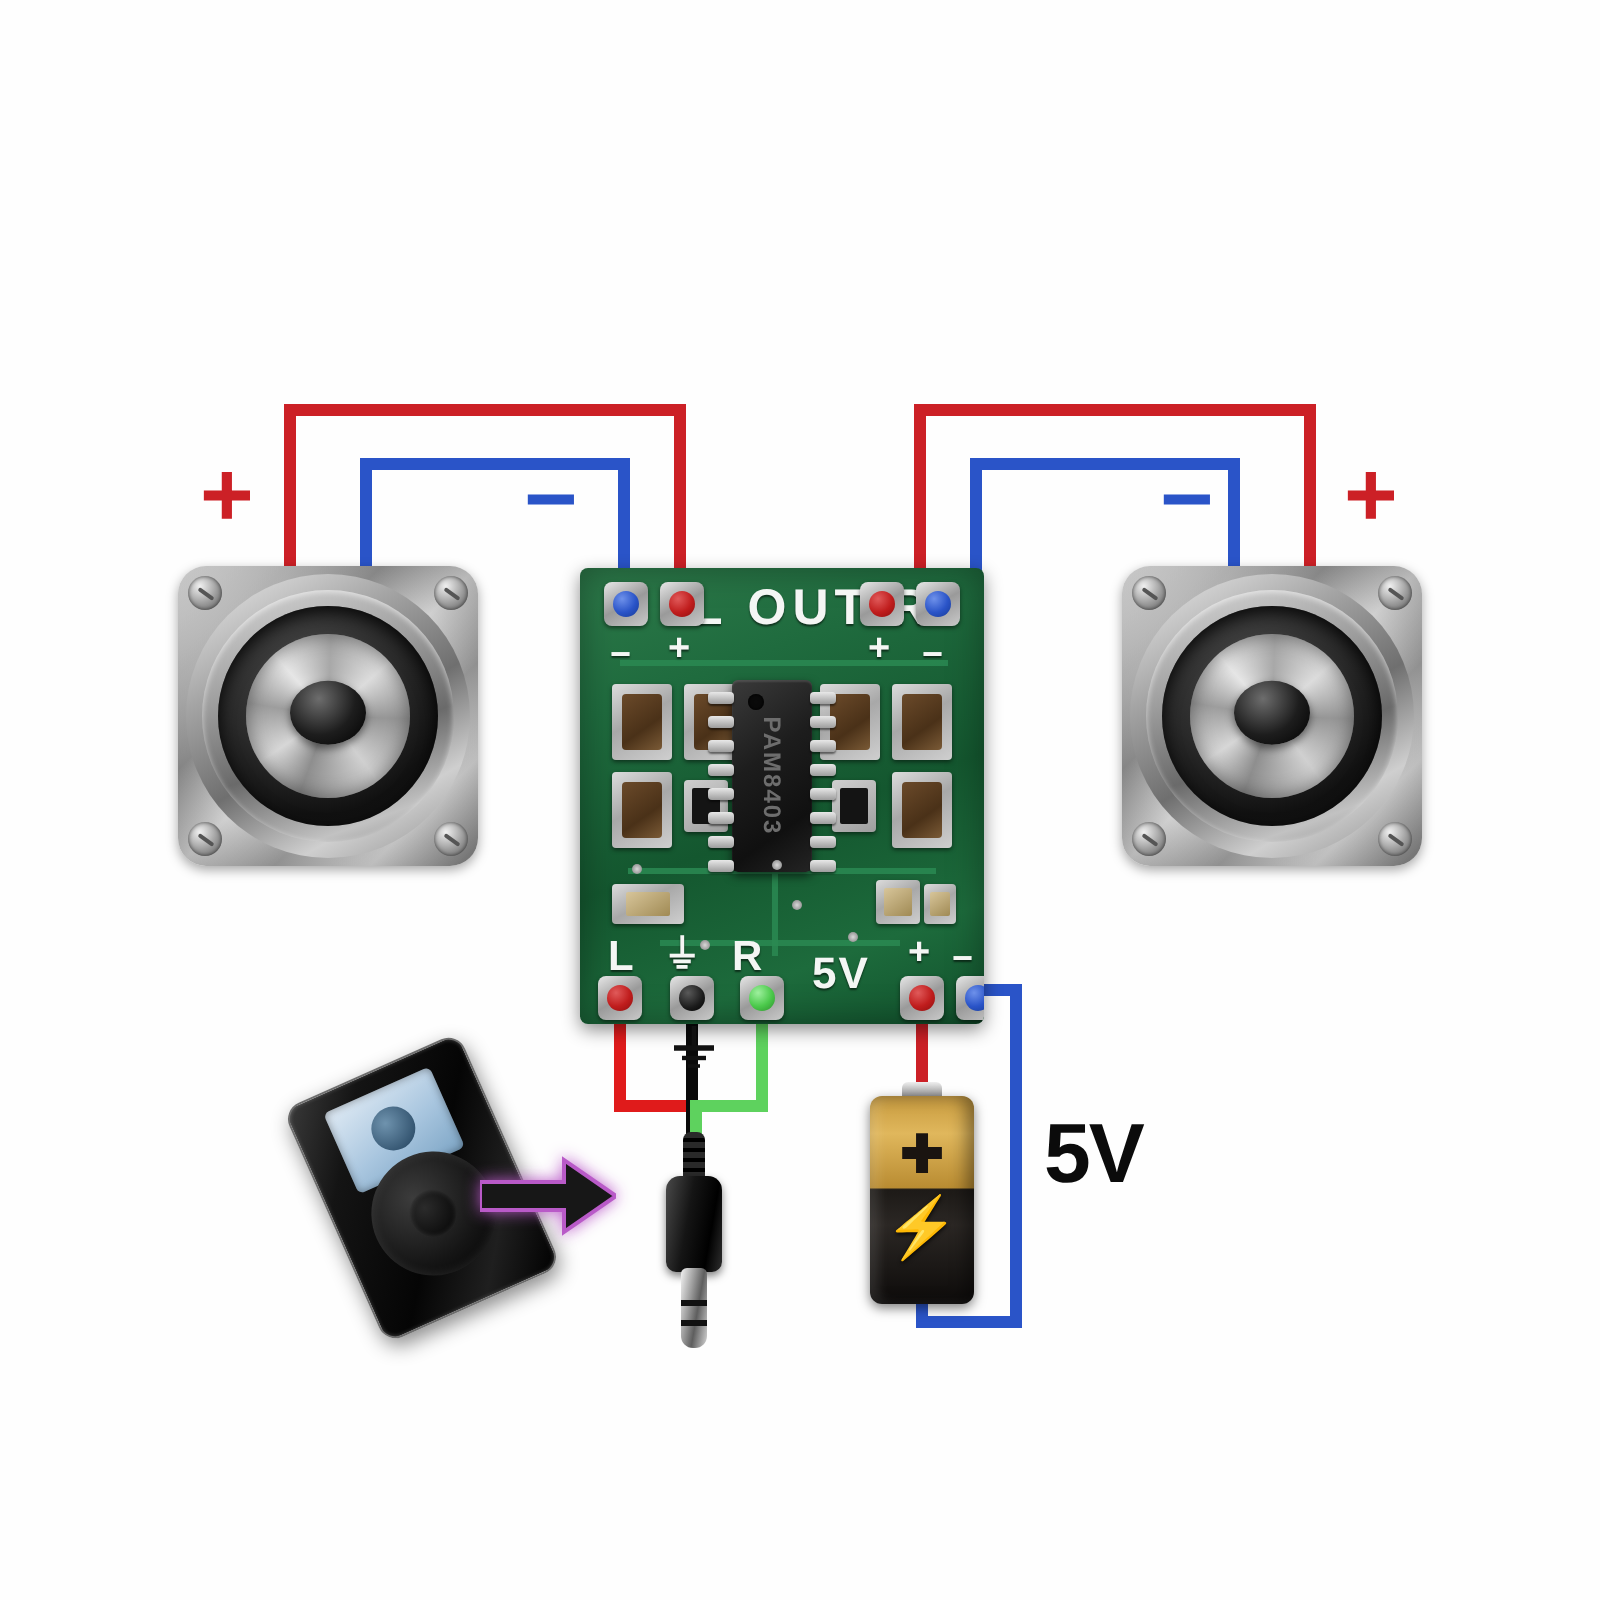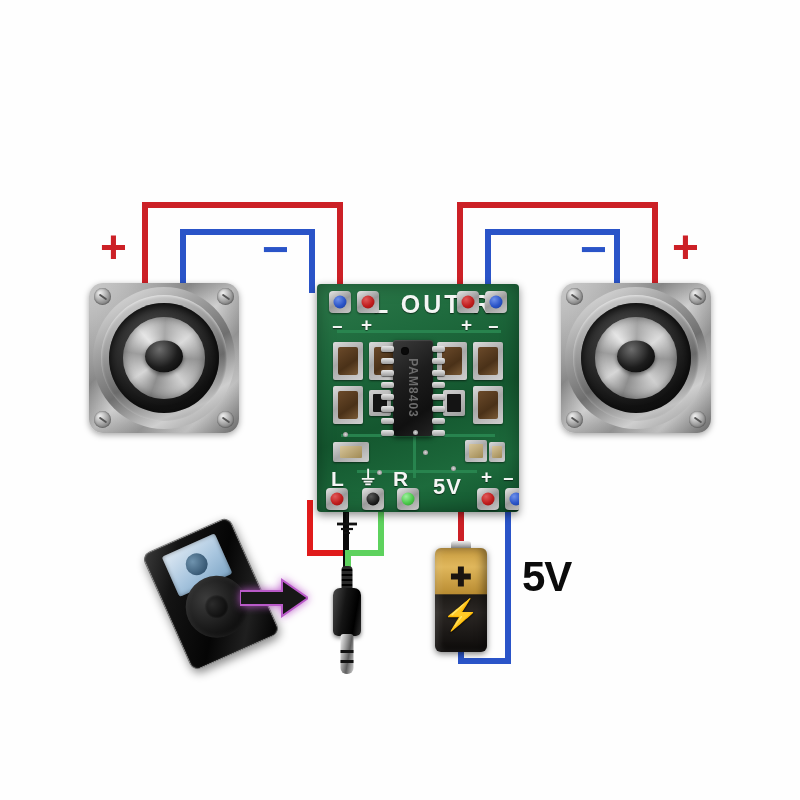--- a/index.html
+++ b/index.html
@@ -80,7 +80,6 @@
       linear-gradient(160deg,#2d7a4a 0%,#1f6b3e 25%,#14572f 55%,#1d6b3c 80%,#11512c 100%);
     box-shadow:0 3px 9px rgba(0,0,0,.45), inset 0 0 18px rgba(0,0,0,.35);
     overflow:hidden;
-    margin-left:27px;
   }
   .silk{
     position:absolute;color:#f4f6f4;font-weight:bold;line-height:1;

